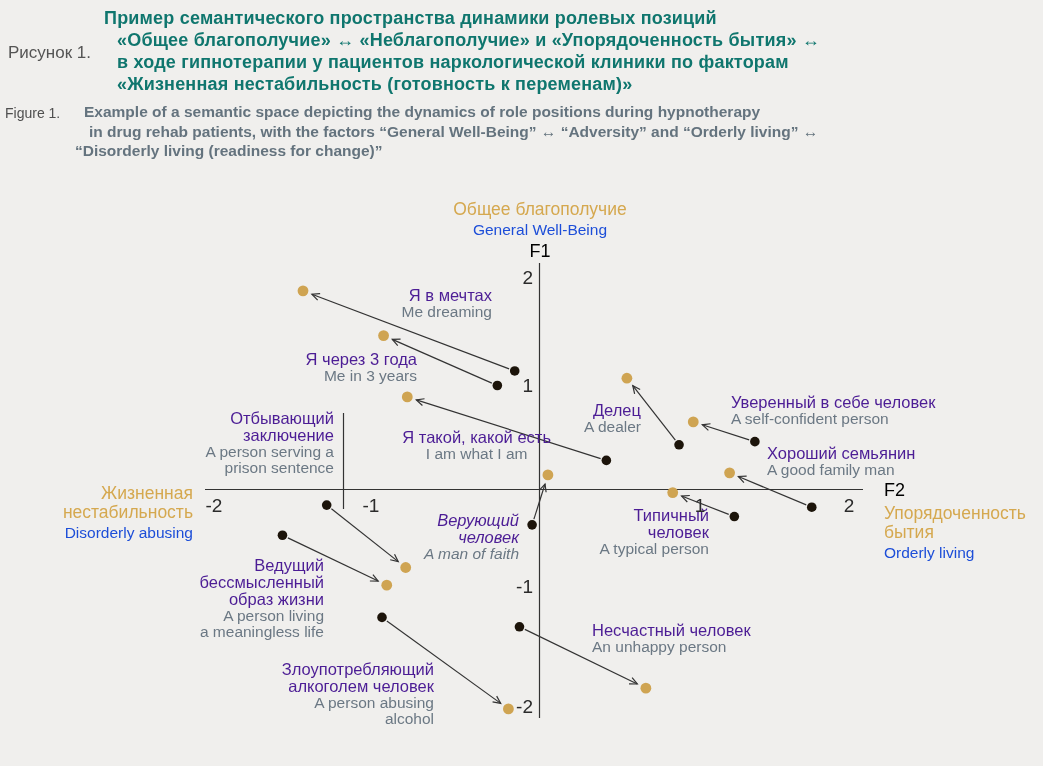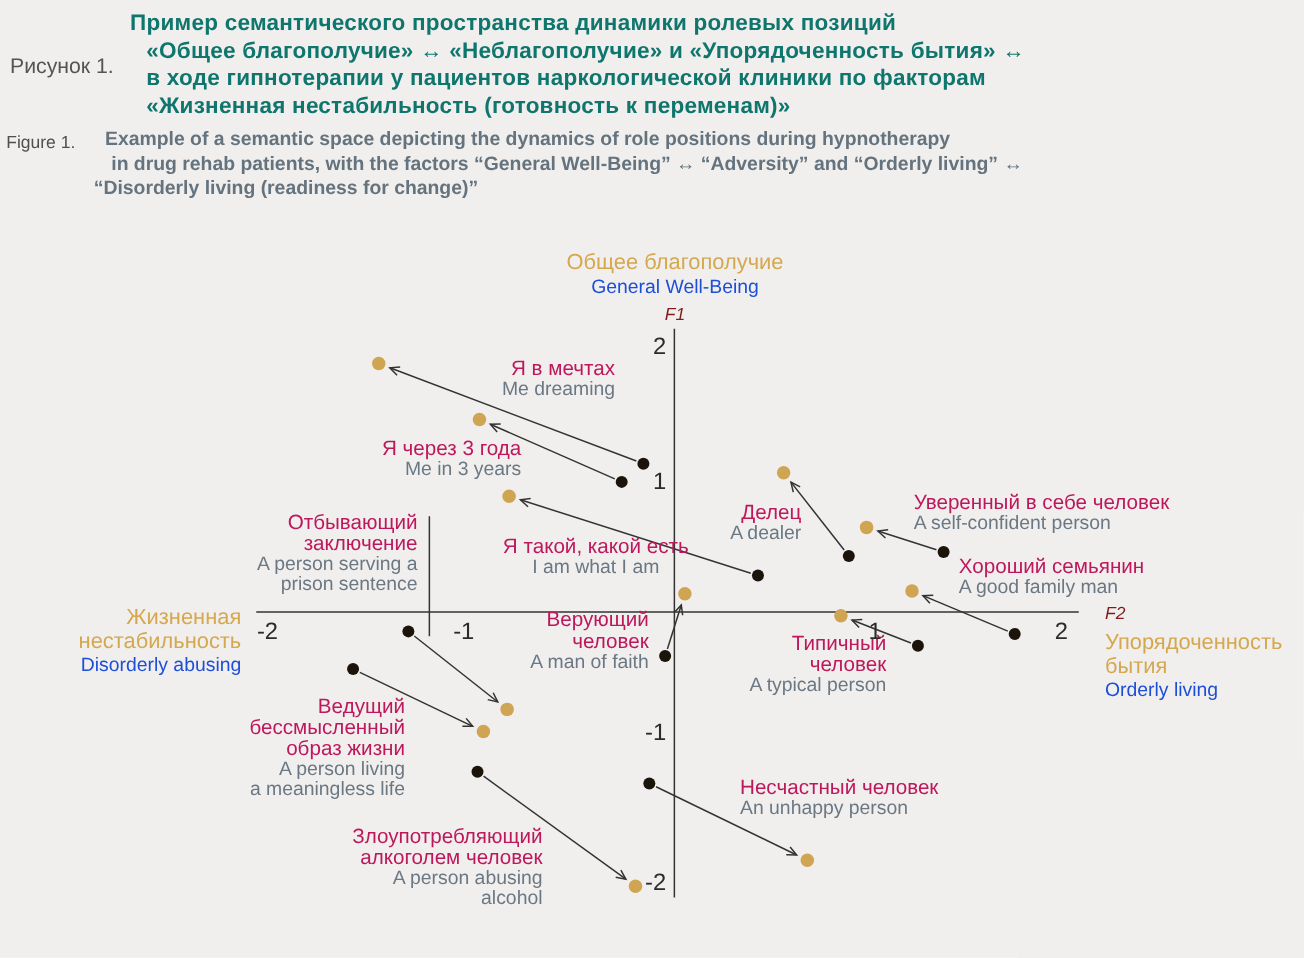--- a/index.html
+++ b/index.html
@@ -31,7 +31,7 @@
   .axis-block{position:absolute;}
   .axis-gold{color:#d5a84f;font-size:17.5px;line-height:19px;}
   .axis-en{color:#1d4ed8;font-size:15.5px;line-height:17px;margin-top:2px;}
-  .axis-fid{color:#7f1d1d;font-size:14px;line-height:19px;margin-top:4px;font-style:italic;}
+  .axis-fid{color:#000000;font-size:18px;line-height:19px;margin-top:4px;}
   #axis-top{left:390px;top:200px;width:300px;text-align:center;}
   #axis-bottom{left:390px;top:727px;width:300px;text-align:center;}
   #axis-right{left:884px;top:481px;width:166px;text-align:left;}

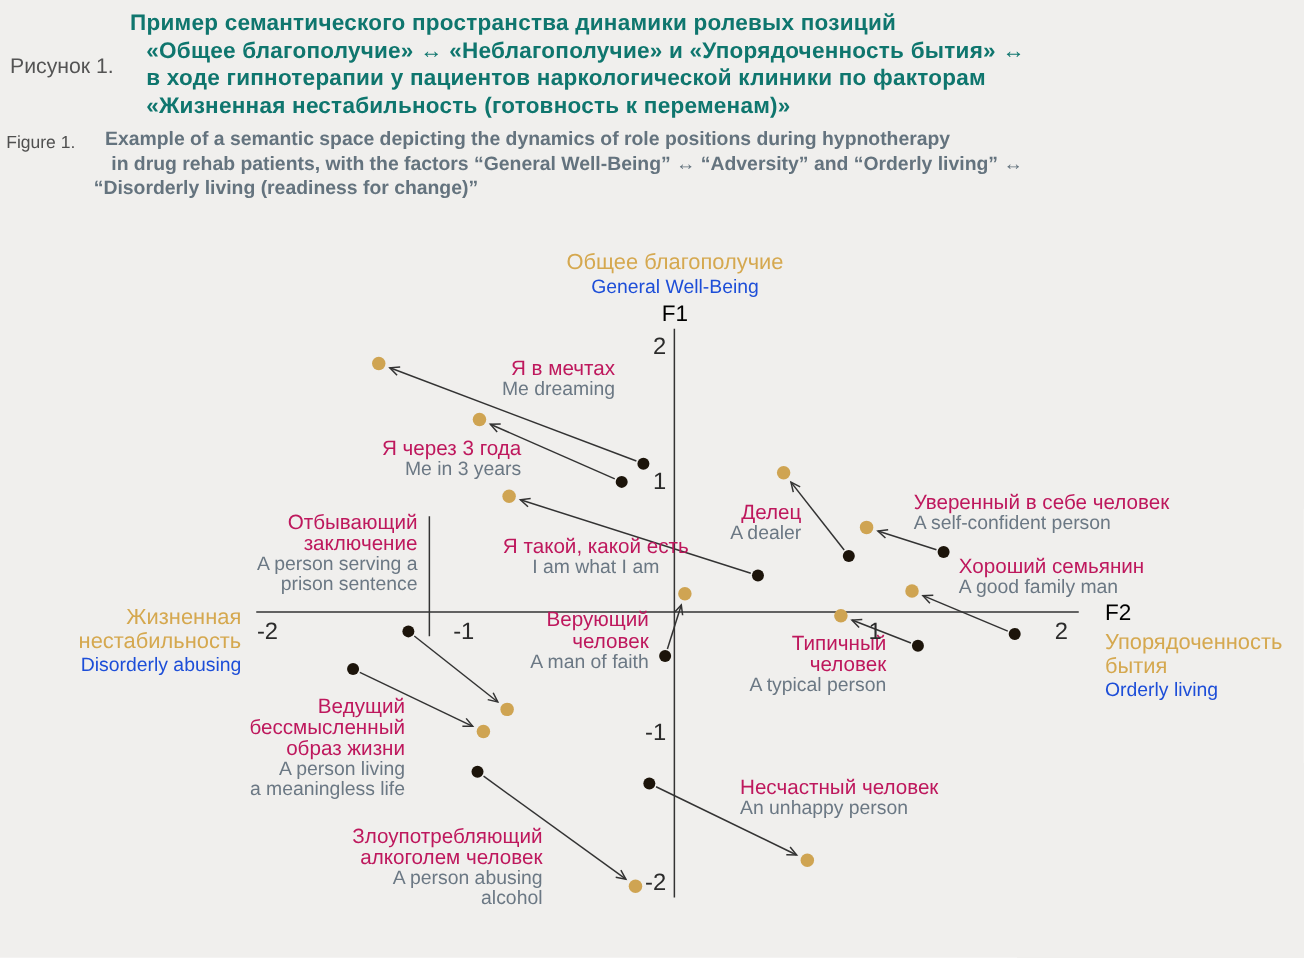--- a/index.html
+++ b/index.html
@@ -21,7 +21,7 @@
   #chart-svg{position:absolute;left:0;top:0;}
   #label-layer{position:absolute;left:0;top:0;width:1043px;height:766px;pointer-events:none;}
   .plot-label{position:absolute;white-space:pre-line;}
-  .plot-label .lru{font-size:16.5px;line-height:17px;color:#be185d;}
+  .plot-label .lru{font-size:16.5px;line-height:17px;color:#4c1d95;}
   .plot-label .len{font-size:15.5px;line-height:16px;color:#6b7884;}
   .align-right{text-align:right;}
   .align-left{text-align:left;}

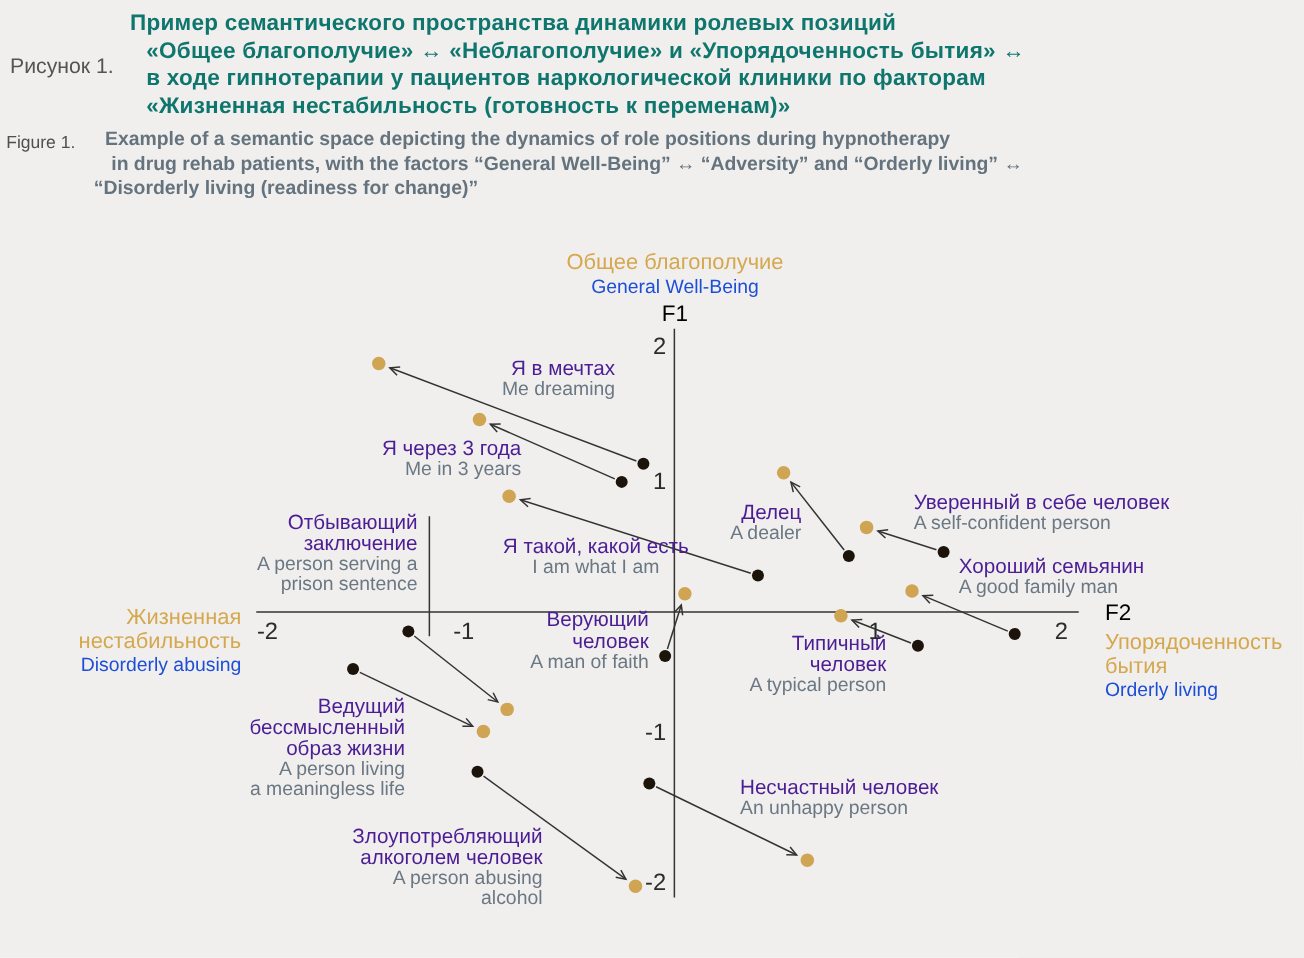--- a/index.html
+++ b/index.html
@@ -128,7 +128,7 @@
       <div class="plot-label align-left" style="left: 731px; top: 394px;"><div class="lru">Уверенный в себе человек</div><div class="len">A self-confident person</div></div>
       <div class="plot-label align-right" style="right: 334px; top: 507px;"><div class="lru">Типичный
 человек</div><div class="len">A typical person</div></div>
-      <div class="plot-label align-right" style="right: 524px; top: 488px;"><div class="lru">Верующий
+      <div class="plot-label align-right" style="right: 524px; top: 512px; font-style: italic;"><div class="lru">Верующий
 человек</div><div class="len">A man of faith</div></div>
       <div class="plot-label align-right" style="right: 719px; top: 557px;"><div class="lru">Ведущий
 бессмысленный

